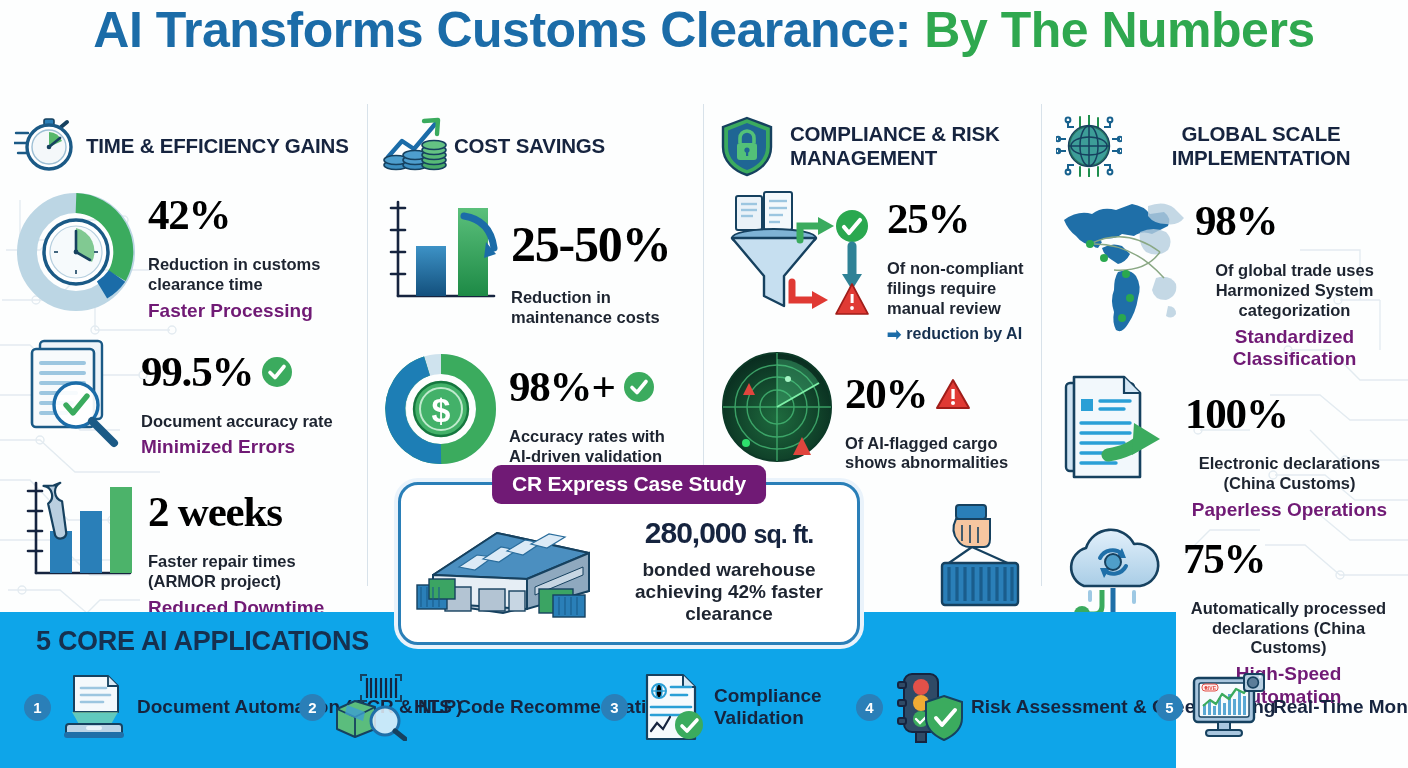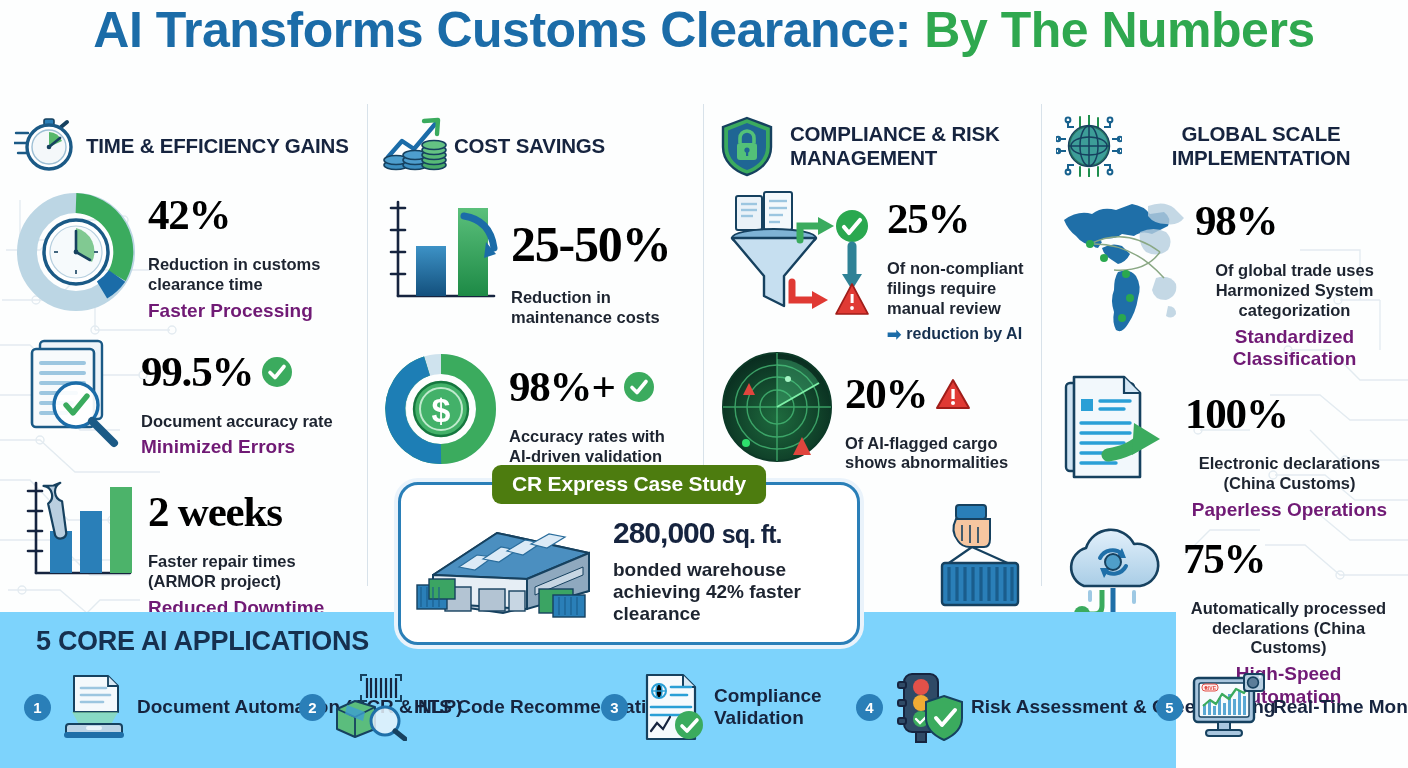--- a/index.html
+++ b/index.html
@@ -63,7 +63,7 @@
   }
   .case-badge {
     position: absolute; left: 50%; top: -20px; transform: translateX(-50%);
-    background: #4d7c0f; color: #fff; font-size: 21px; font-weight: bold;
+    background: #701a75; color: #fff; font-size: 21px; font-weight: bold;
     padding: 7px 20px 8px 20px; border-radius: 9px; white-space: nowrap;
     letter-spacing: -0.2px;
   }

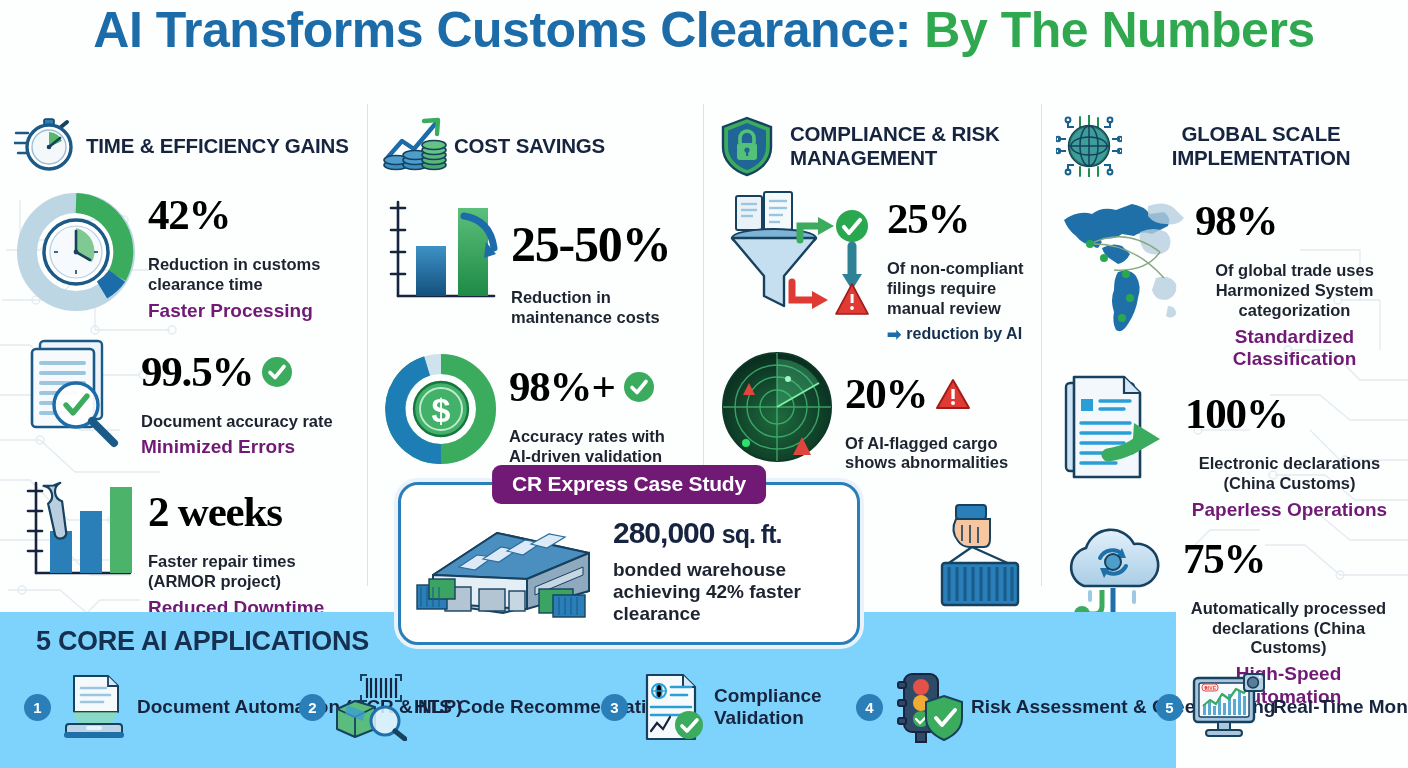--- a/index.html
+++ b/index.html
@@ -67,7 +67,7 @@
     padding: 7px 20px 8px 20px; border-radius: 9px; white-space: nowrap;
     letter-spacing: -0.2px;
   }
-  .case-inner { display: flex; align-items: center; gap: 6px; padding: 32px 12px 8px 10px; }
+  .case-inner { display: flex; align-items: center; gap: 6px; padding: 32px 12px 8px 10px; text-align: center; }
   .case-txt .cnum { font-size: 30px; font-weight: bold; color: #16243f; letter-spacing: -1px; line-height: 1.05; white-space: nowrap; }
   .case-txt .cnum small { font-size: 25px; }
   .case-txt .cdesc { font-size: 19px; font-weight: bold; color: #1d2430; line-height: 1.18; margin-top: 10px; }

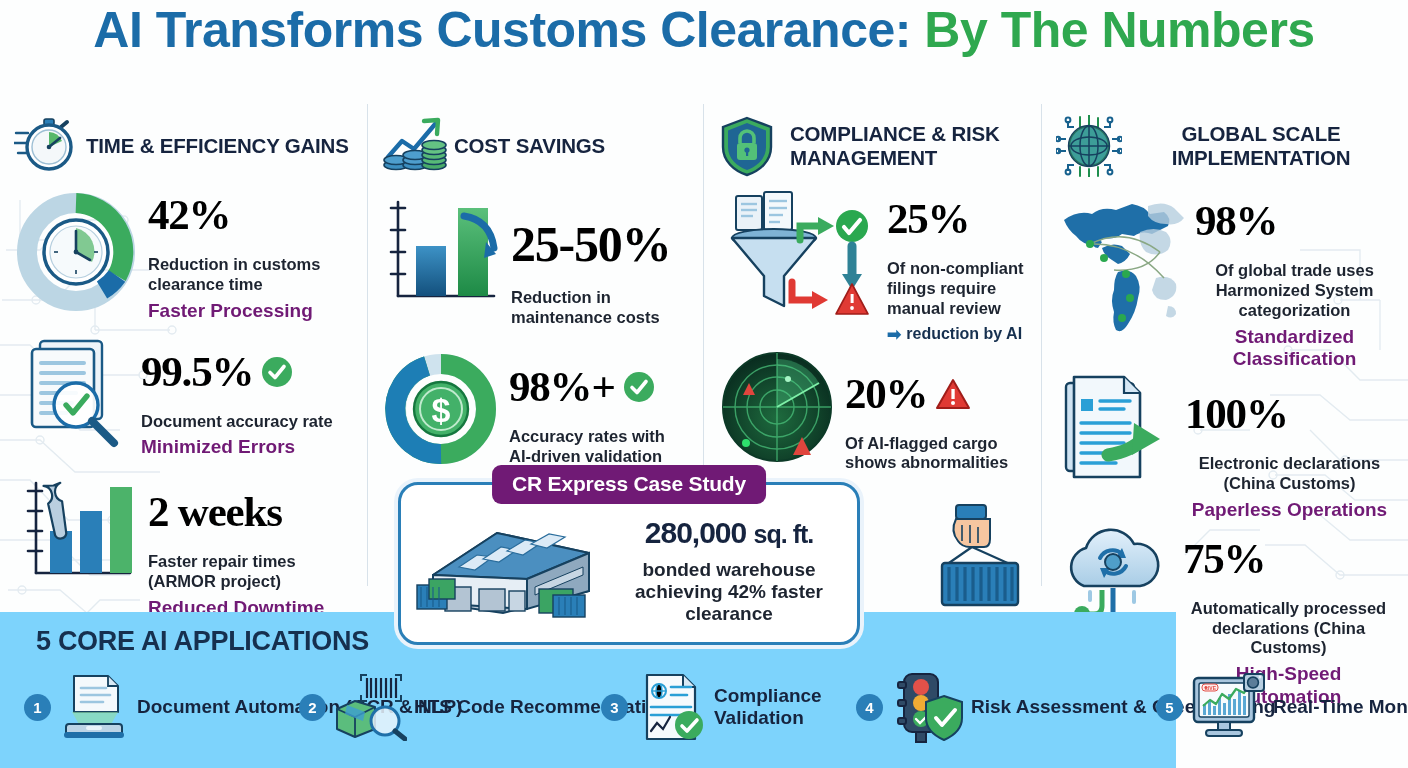--- a/index.html
+++ b/index.html
@@ -75,7 +75,7 @@
   
   .bottom {
     position: absolute; left: 0; top: 612px; width: 1176px; height: 156px;
-    background: #7dd3fc; z-index: 4;
+    background: #0ea5e9; z-index: 4;
   }
   .bottom h2 {
     position: absolute; left: 36px; top: 14px;

